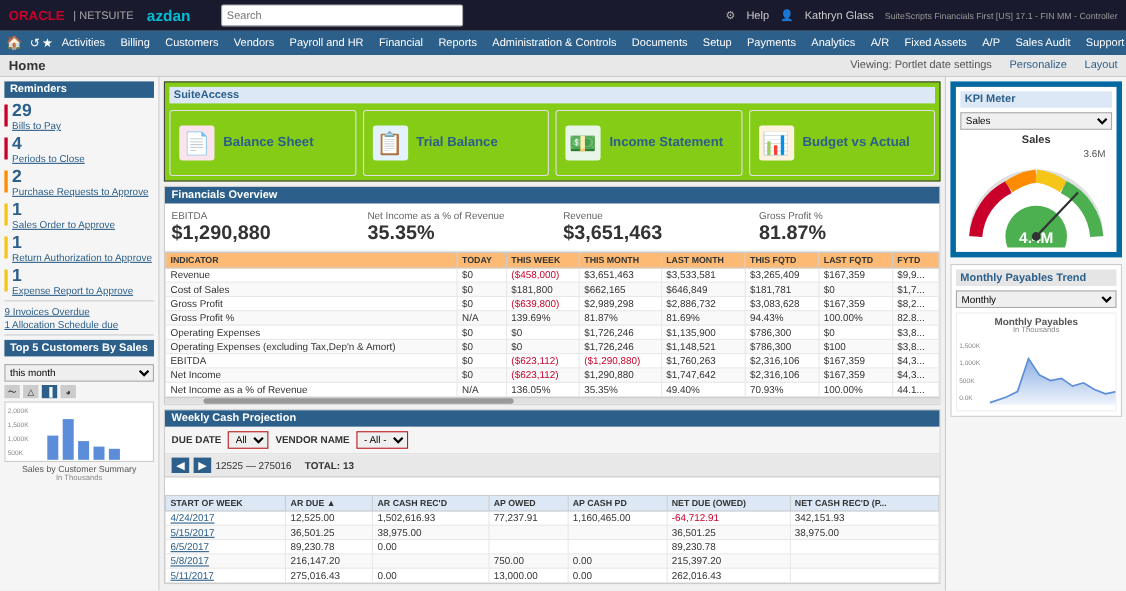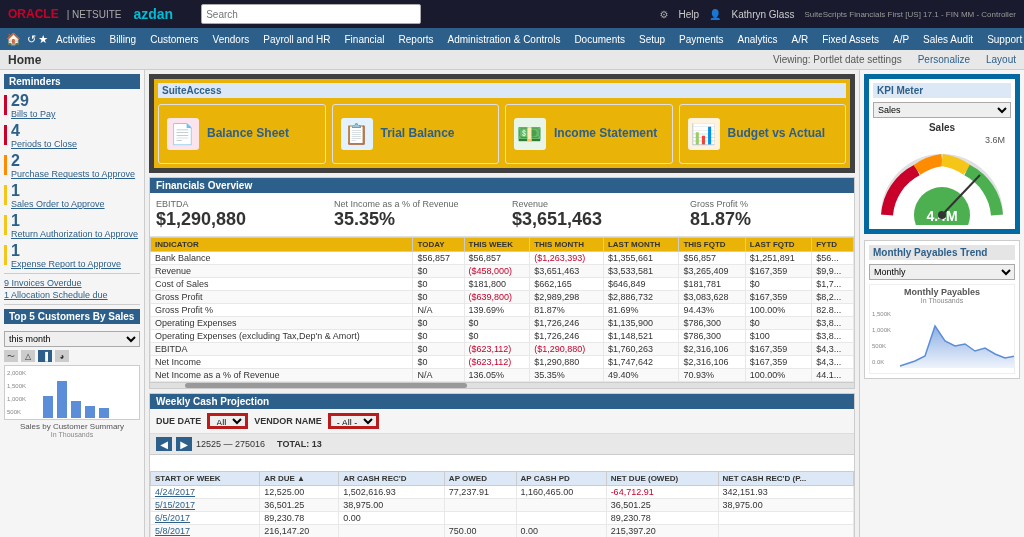--- a/index.html
+++ b/index.html
@@ -48,7 +48,7 @@
     .main-middle { flex: 1; overflow-y: auto; overflow-x: hidden; padding: 4px; display: flex; flex-direction: column; gap: 4px; }
 
     
-    .suite-access { background: #eab308; border: 5px solid #404040; padding: 4px; }
+    .suite-access { background: #84cc16; border: 1px solid #404040; padding: 4px; }
     .suite-access-title { font-size: 10px; font-weight: bold; color: #2c5f8a; margin-bottom: 6px; background: #dce8f5; padding: 2px 4px; }
     .suite-cards { display: flex; gap: 6px; }
     .suite-card { flex: 1; height: 60px; display: flex; align-items: center; gap: 8px; padding: 6px 8px; border: 1px solid #e0e0e0; border-radius: 3px; cursor: pointer; }

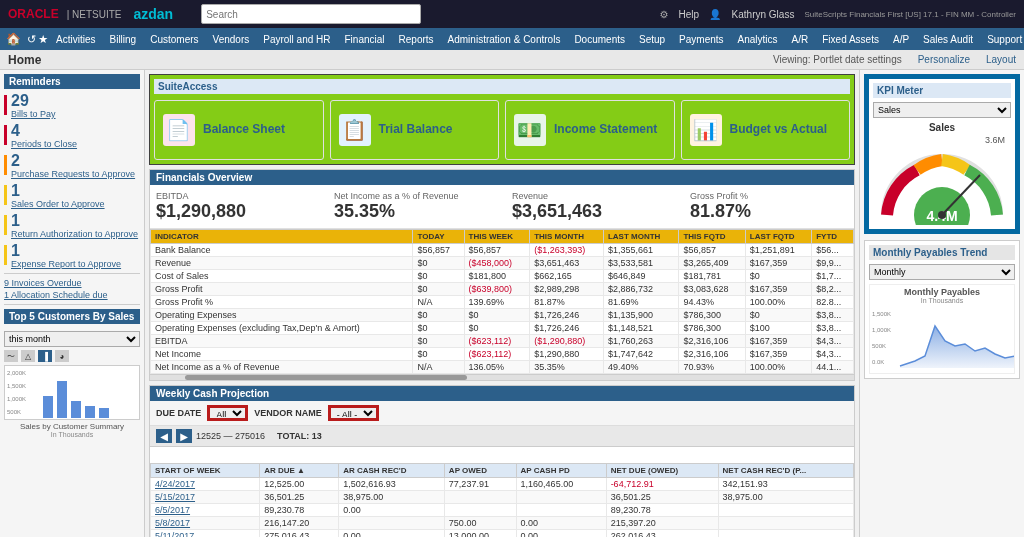--- a/index.html
+++ b/index.html
@@ -67,7 +67,7 @@
     .fin-kpi-label { font-size: 9px; color: #666; }
     .fin-kpi-value { font-size: 18px; font-weight: bold; color: #333; }
     .fin-table { width: 100%; border-collapse: collapse; font-size: 9px; }
-    .fin-table th { background: #eab308; padding: 2px 4px; text-align: left; border: 1px solid #ccc; font-size: 8px; font-weight: bold; white-space: nowrap; }
+    .fin-table th { background: #fdba74; padding: 2px 4px; text-align: left; border: 1px solid #ccc; font-size: 8px; font-weight: bold; white-space: nowrap; }
     .fin-table td { padding: 1px 4px; border: 1px solid #e8e8e8; white-space: nowrap; }
     .fin-table tr:nth-child(even) td { background: #f9f9f9; }
     .fin-table td.neg { color: #c8002a; }

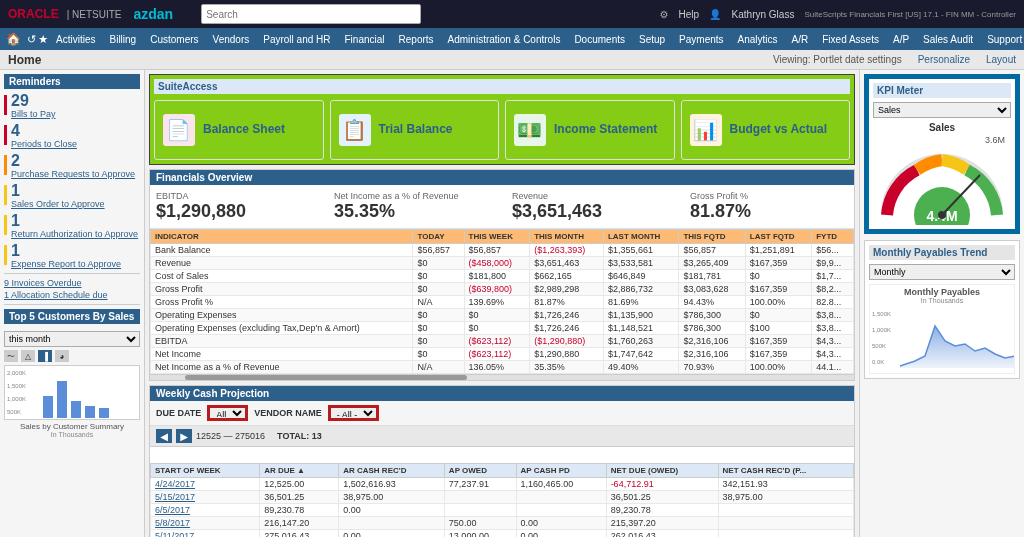--- a/index.html
+++ b/index.html
@@ -299,16 +299,6 @@
             </tr>
           </thead>
           <tbody id="fin-tbody">
-          <tr>
-                <td>Bank Balance</td>
-                <td>$56,857</td>
-                <td>$56,857</td>
-                <td class="neg">($1,263,393)</td>
-                <td>$1,355,661</td>
-                <td>$56,857</td>
-                <td>$1,251,891</td>
-                <td>$56...</td>
-              </tr>
               <tr>
                 <td>Revenue</td>
                 <td>$0</td>

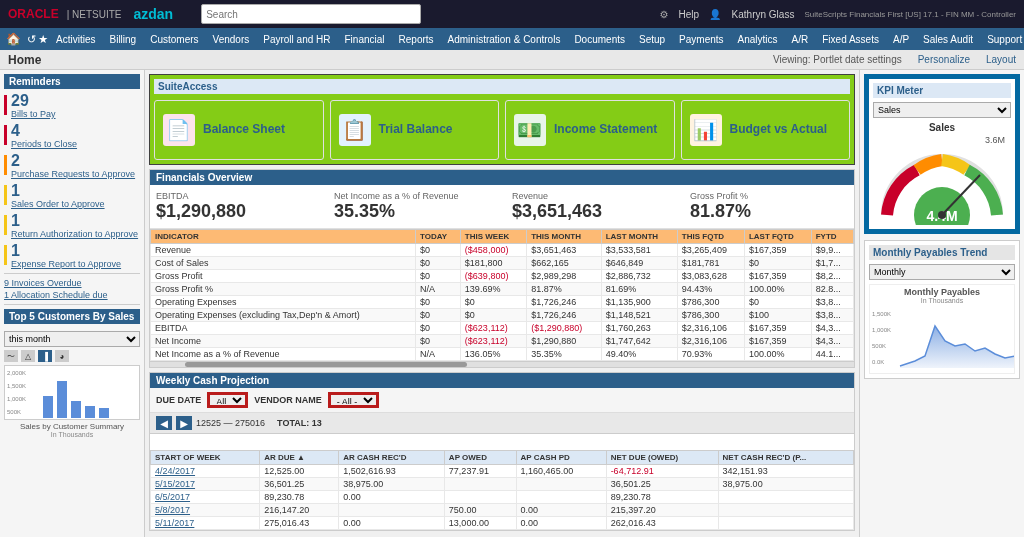--- a/index.html
+++ b/index.html
@@ -76,7 +76,7 @@
     .weekly-cash { background: white; border: 1px solid #ccc; }
     .cash-filter-row { display: flex; align-items: center; gap: 6px; padding: 4px 6px; background: #f5f5f5; border-bottom: 1px solid #ddd; }
     .cash-filter-label { font-size: 9px; font-weight: bold; }
-    .cash-filter-select { height: 16px; font-size: 9px; border: 3px solid #b91c1c; padding: 1px 2px; }
+    .cash-filter-select { height: 16px; font-size: 9px; border: 1px solid #b91c1c; padding: 1px 2px; }
     .cash-nav { display: flex; align-items: center; gap: 4px; padding: 3px 6px; background: #e8e8e8; border-bottom: 1px solid #ccc; font-size: 9px; }
     .cash-nav-btn { width: 16px; height: 14px; background: #2c5f8a; color: white; border: none; cursor: pointer; font-size: 10px; display: flex; align-items: center; justify-content: center; }
     .cash-table { width: 100%; border-collapse: collapse; font-size: 9px; margin-top: 16px; }

